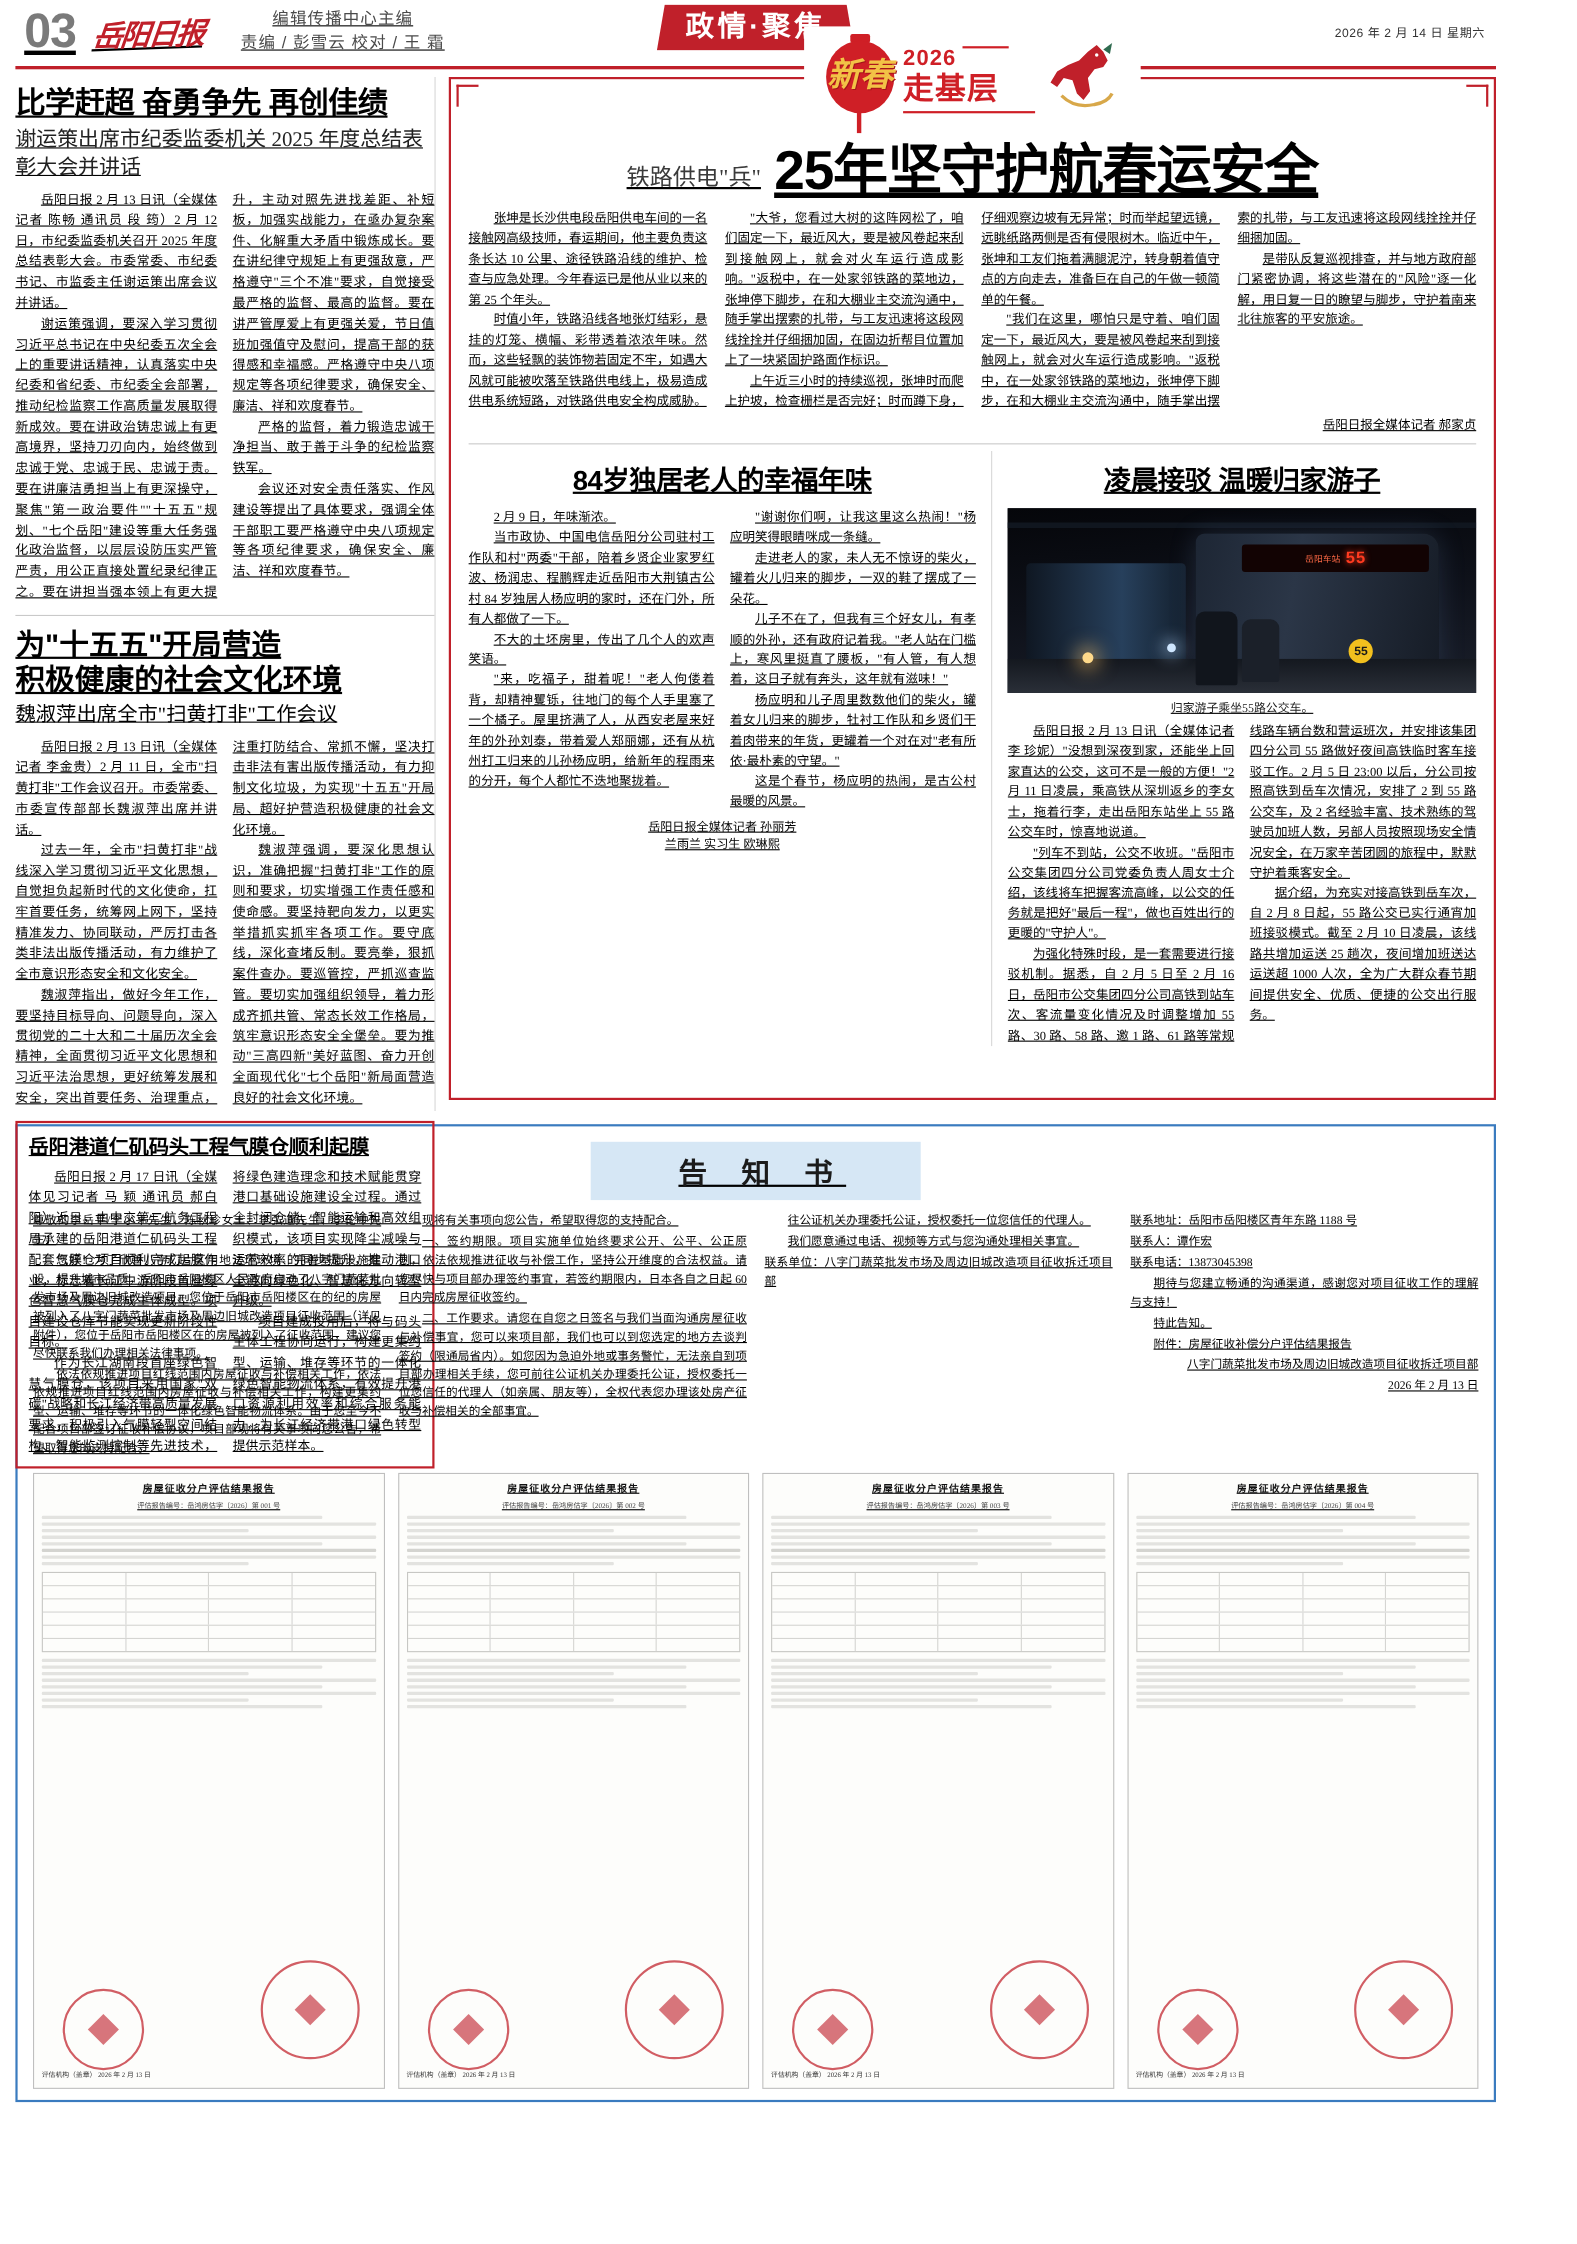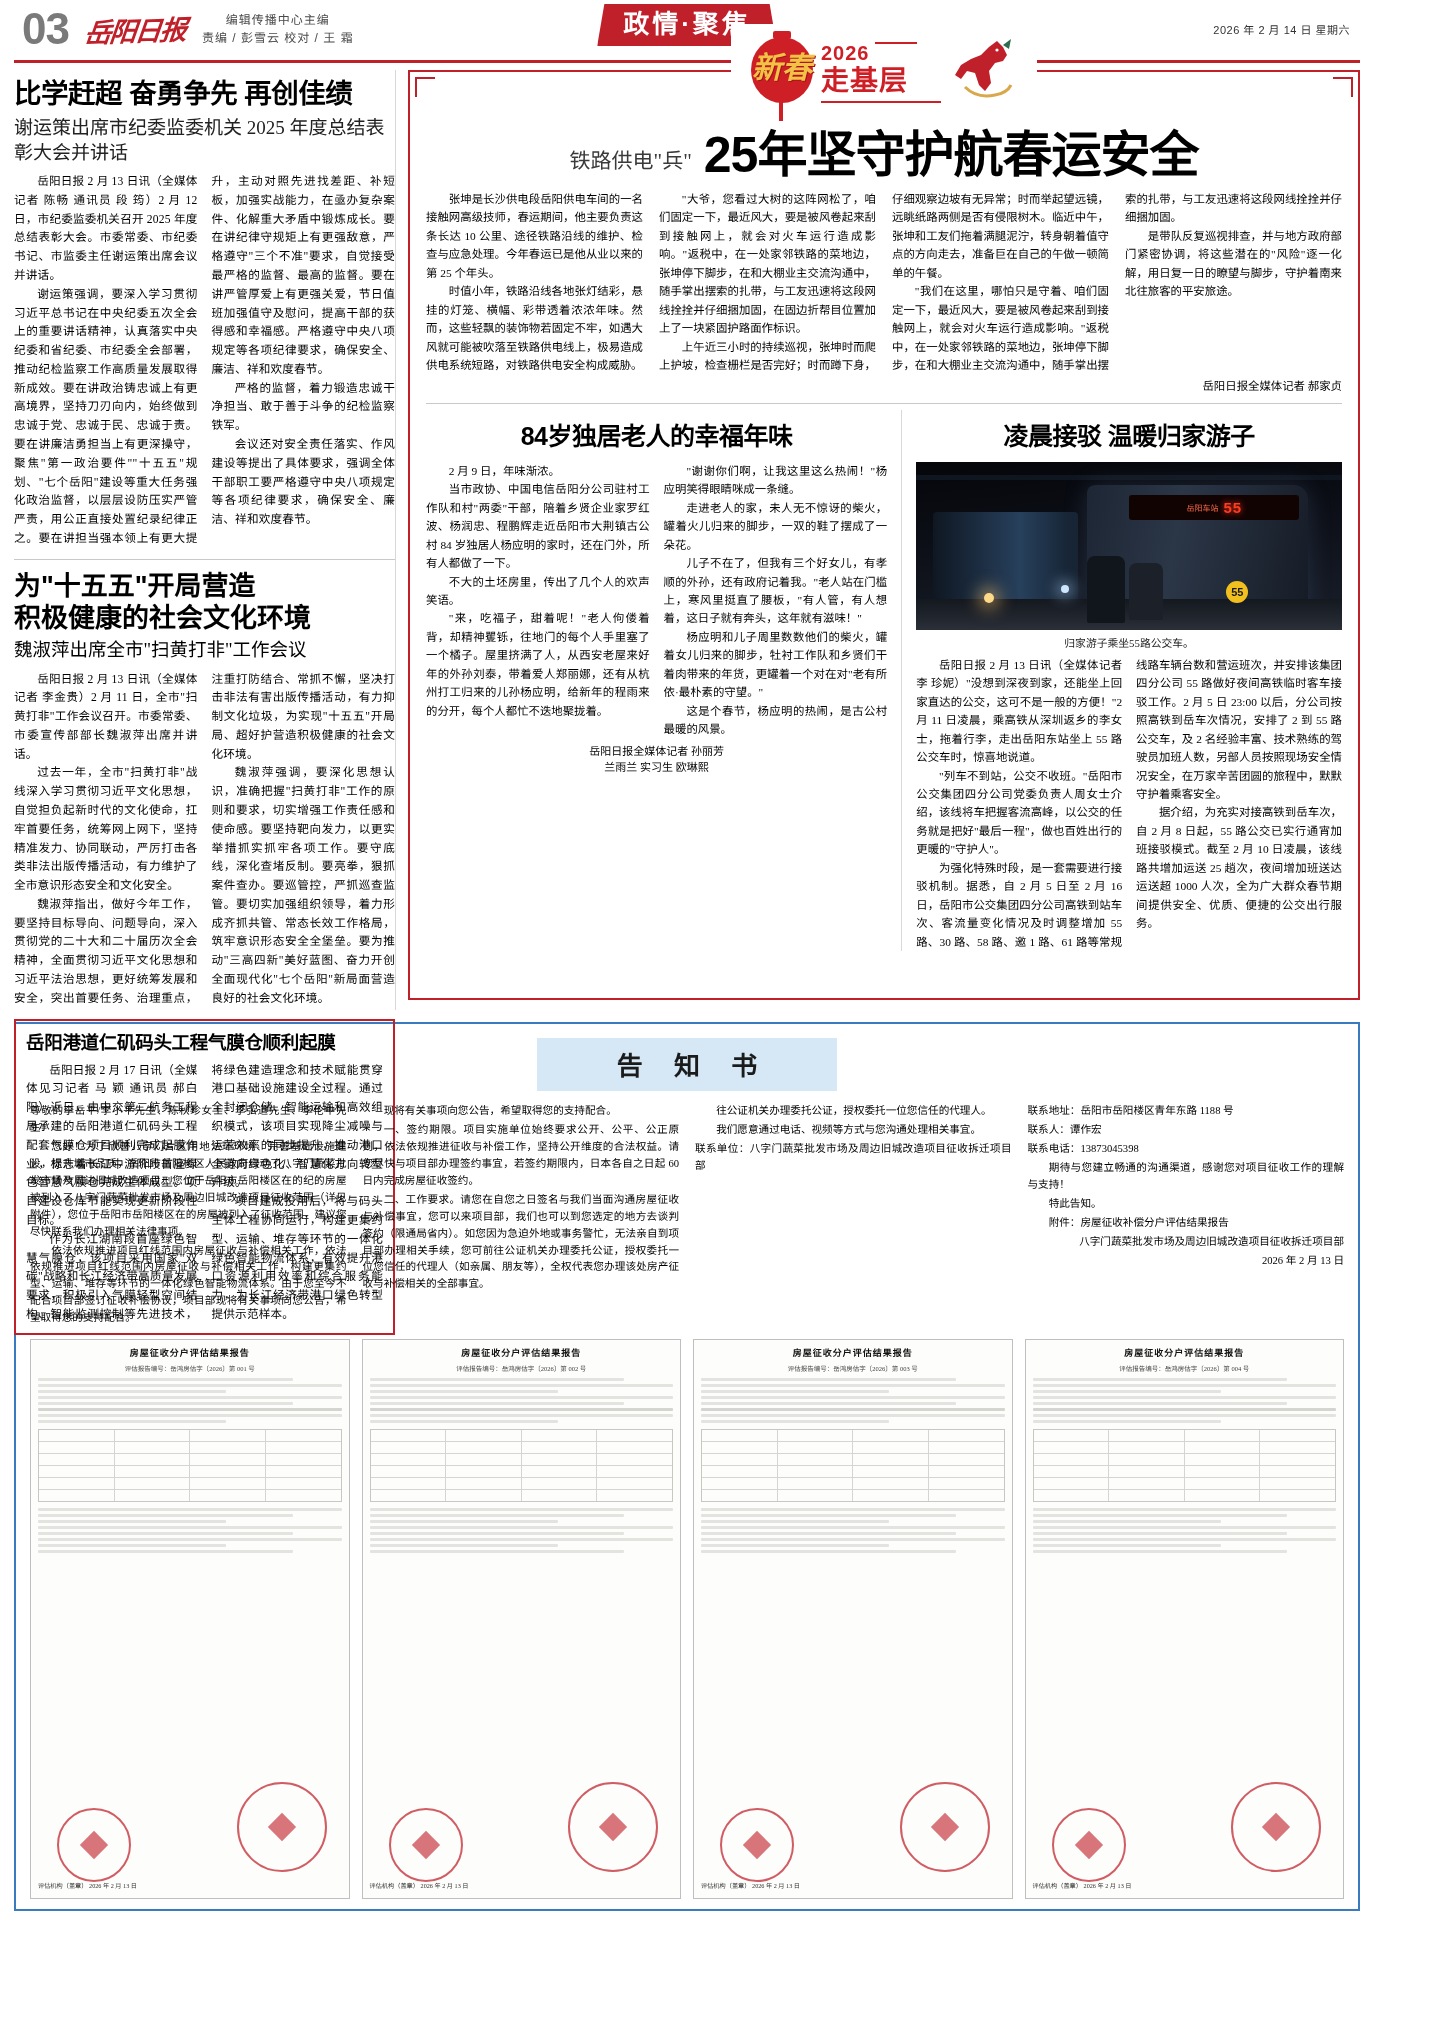--- a/index.html
+++ b/index.html
@@ -12,7 +12,7 @@
     overflow:hidden;
     position:relative;
   }
-  .page{width:1374px;height:2040px;position:relative;box-sizing:border-box;padding:0 14px;}
+  .page{width:1374px;height:2040px;position:relative;box-sizing:border-box;padding:0 14px;text-decoration:underline;}
 
   
   .masthead{height:58px;display:flex;align-items:center;position:relative;}

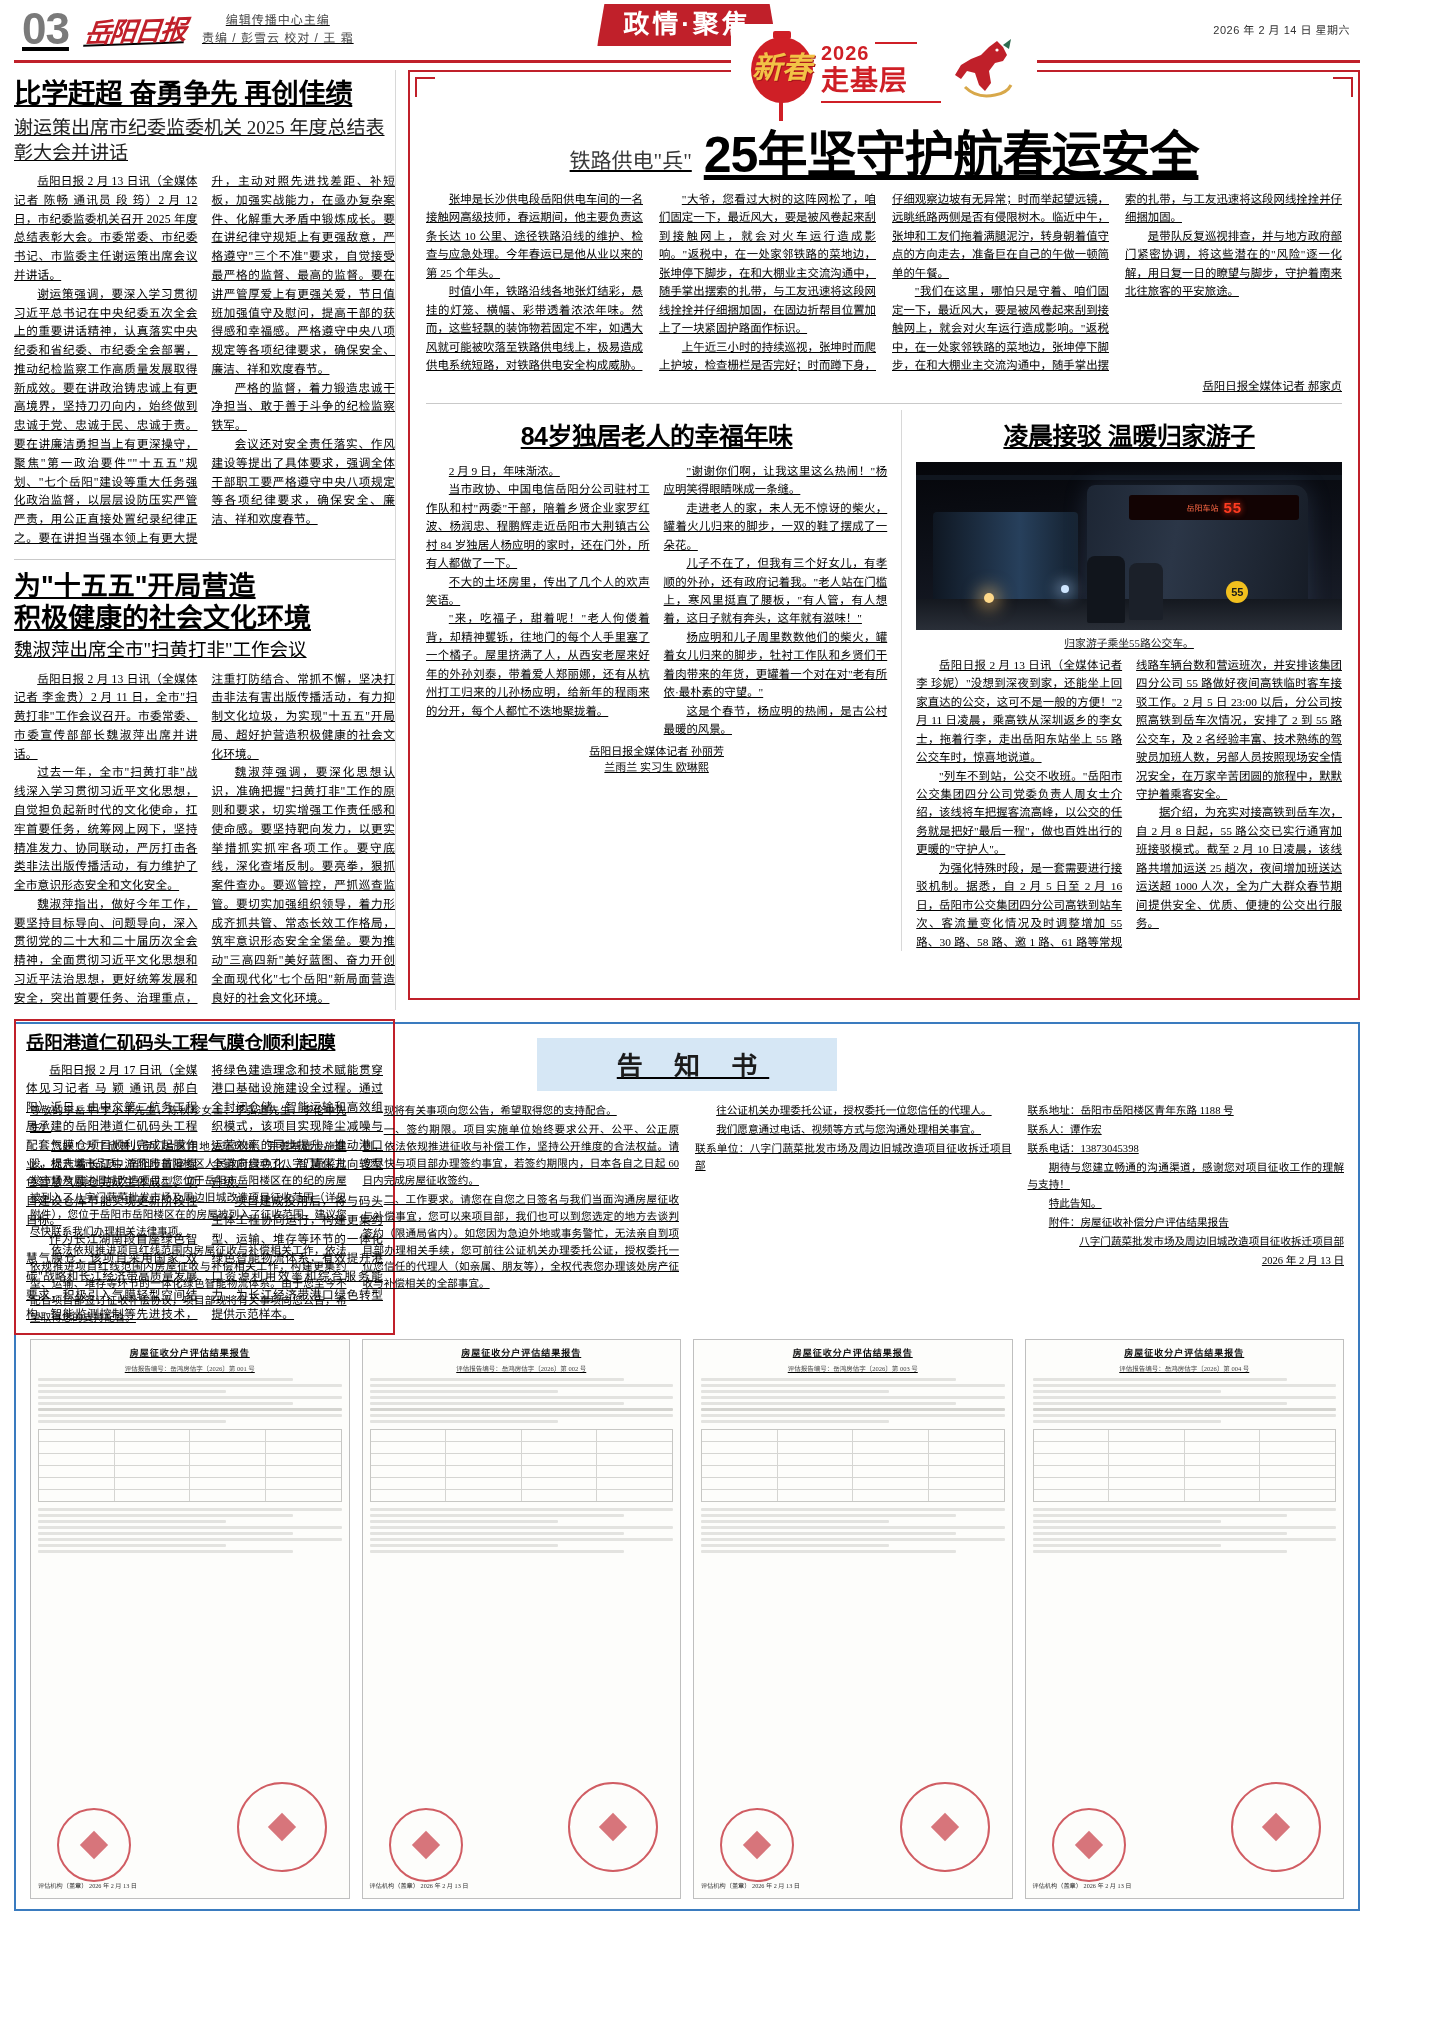--- a/index.html
+++ b/index.html
@@ -18,7 +18,7 @@
   .masthead{height:58px;display:flex;align-items:center;position:relative;}
   .folio{font-family:"Liberation Sans",sans-serif;font-size:44px;font-weight:bold;color:#7a7a7a;letter-spacing:-1px;line-height:1;margin-left:8px;}
   .paper-logo{margin-left:16px;color:#c0202a;font-family:"Liberation Serif",serif;font-size:27px;font-weight:bold;font-style:italic;letter-spacing:-2px;transform:skewX(-8deg) rotate(-2deg);white-space:nowrap;}
-  .editors{margin-left:17px;font-family:"Liberation Sans",sans-serif;font-size:12px;color:#4a4a4a;line-height:1.5;text-align:center;}
+  .editors{margin-left:34px;font-family:"Liberation Sans",sans-serif;font-size:15px;color:#4a4a4a;line-height:1.5;text-align:center;}
   .editors div{white-space:nowrap;letter-spacing:1px;}
   .section-flag{
     position:absolute;left:50%;transform:translateX(-50%);top:4px;

